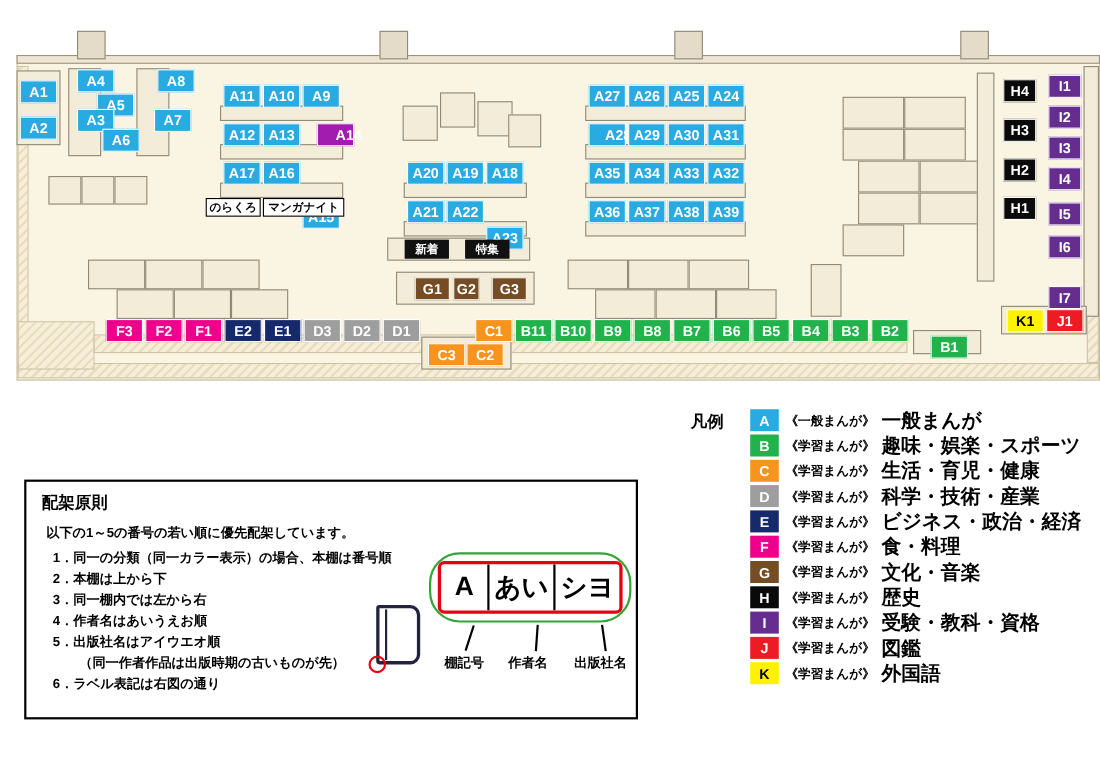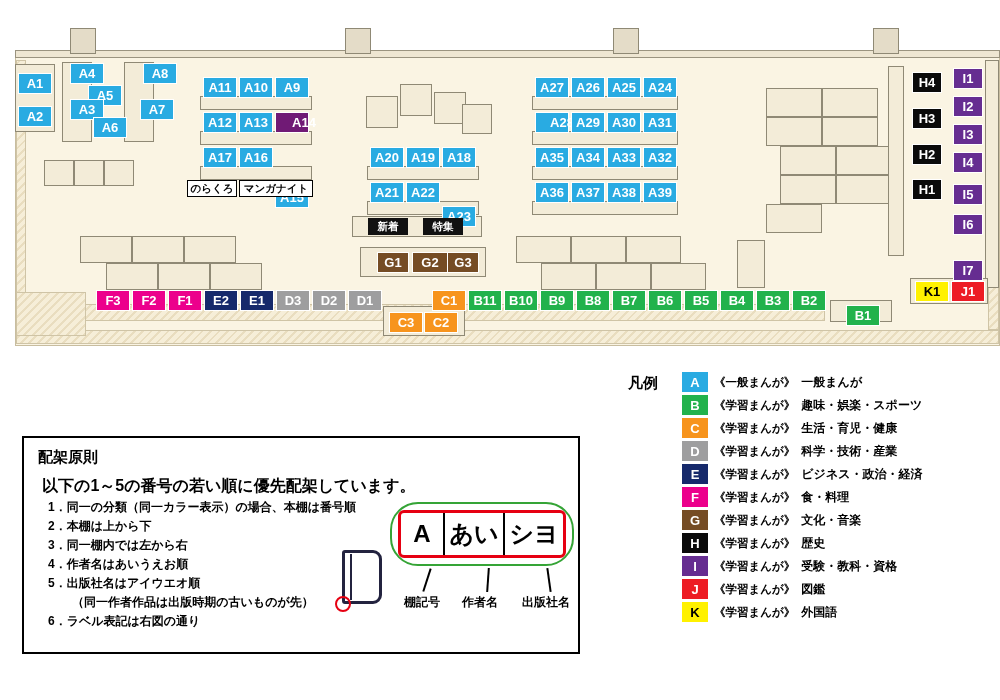--- a/index.html
+++ b/index.html
@@ -125,7 +125,7 @@
       <div class="slabel" style="left: 275px; top: 77px; background: rgb(41, 171, 226);">A9</div>
       <div class="slabel" style="left: 203px; top: 112px; background: rgb(41, 171, 226);">A12</div>
       <div class="slabel" style="left: 239px; top: 112px; background: rgb(41, 171, 226);">A13</div>
-      <div class="slabel" style="left: 275px; top: 112px; background: #701a75; padding-left: 24px;">A14</div>
+      <div class="slabel" style="left: 288px; top: 112px; background: #a21caf; padding-left: 24px;">A14</div>
       <div class="slabel" style="left: 203px; top: 147px; background: rgb(41, 171, 226);">A17</div>
       <div class="slabel" style="left: 239px; top: 147px; background: rgb(41, 171, 226);">A16</div>
       <div class="slabel" style="left: 275px; top: 147px; background: rgb(41, 171, 226); margin-top: 40px;">A15</div>

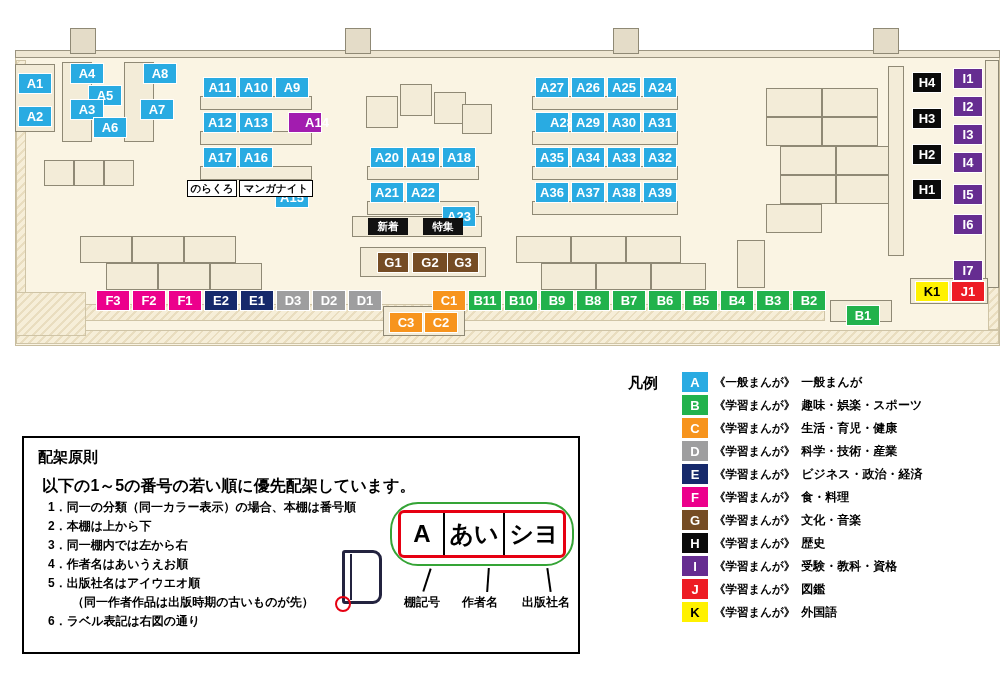--- a/index.html
+++ b/index.html
@@ -152,7 +152,7 @@
       <div class="slabel" style="left: 607px; top: 182px; background: rgb(41, 171, 226);">A38</div>
       <div class="slabel" style="left: 643px; top: 182px; background: rgb(41, 171, 226);">A39</div>
       <div class="slabel" style="left: 377px; top: 252px; width: 32px; background: rgb(117, 76, 36);">G1</div>
-      <div class="slabel" style="left: 412px; top: 252px; width: 36px; background: rgb(117, 76, 36);">G2</div>
+      <div class="slabel" style="left: 412px; top: 252px; width: 24px; background: rgb(117, 76, 36);">G2</div>
       <div class="slabel" style="left: 447px; top: 252px; width: 32px; background: rgb(117, 76, 36);">G3</div>
       <div class="slabel" style="left: 96px; top: 290px; background: rgb(236, 0, 140);">F3</div>
       <div class="slabel" style="left: 132px; top: 290px; background: rgb(236, 0, 140);">F2</div>

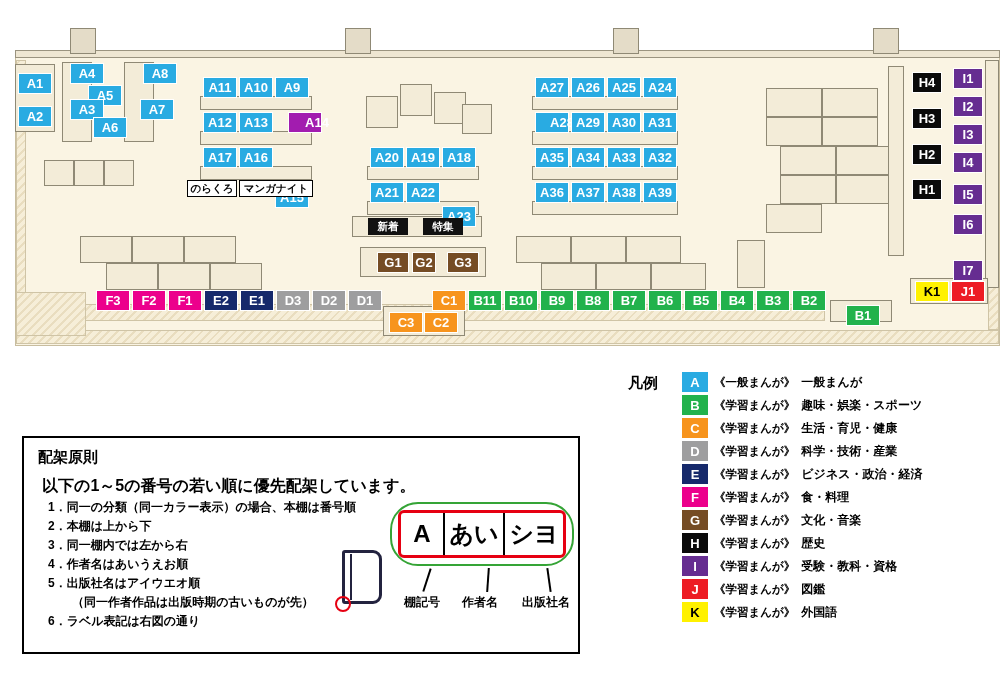--- a/index.html
+++ b/index.html
@@ -27,7 +27,7 @@
   .lkey{width:26px;height:20px;color:#fff;font-weight:bold;font-size:13px;
         display:flex;align-items:center;justify-content:center;flex:0 0 26px;}
   .ltype{font-size:11.5px;font-weight:bold;white-space:nowrap;}
-  .lcat{font-size:12px;font-weight:bold;white-space:nowrap;}
+  .lcat{font-size:18px;font-weight:bold;white-space:nowrap;}
 
   
   #principles{position:absolute;left:22px;top:436px;width:558px;height:218px;border:2px solid #000;background:#fff;}

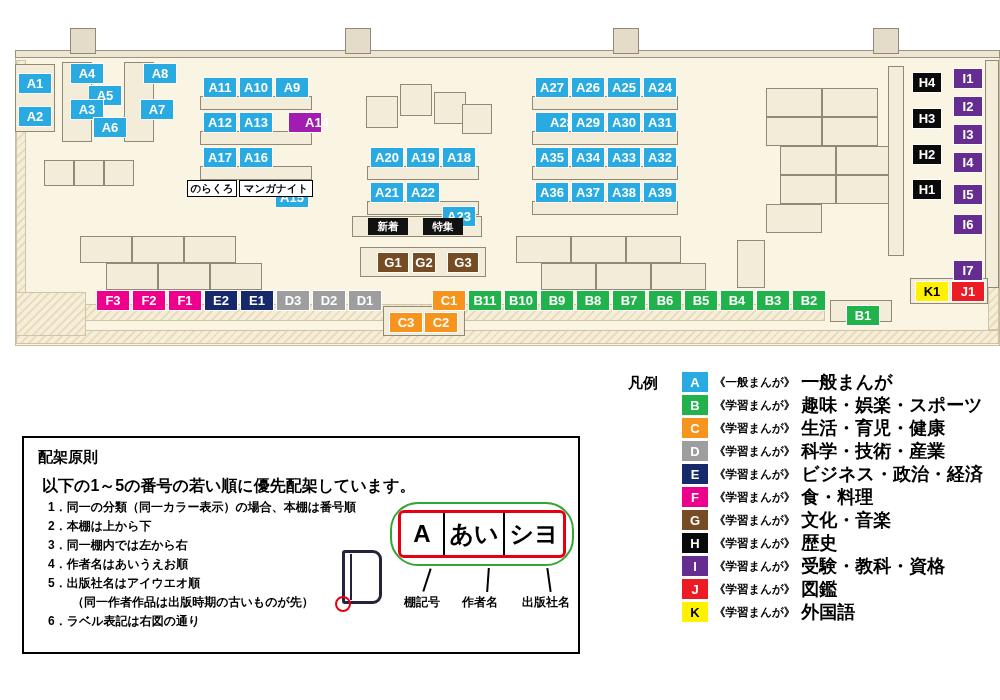--- a/index.html
+++ b/index.html
@@ -32,7 +32,7 @@
   
   #principles{position:absolute;left:22px;top:436px;width:558px;height:218px;border:2px solid #000;background:#fff;}
   #p-title{position:absolute;left:14px;top:10px;font-size:15px;font-weight:bold;}
-  #p-intro{position:absolute;left:18px;top:38px;font-size:16px;font-weight:bold;}
+  #p-intro{position:absolute;left:18px;top:38px;font-size:12px;font-weight:bold;}
   #p-rules{position:absolute;left:24px;top:60px;font-size:12px;font-weight:bold;line-height:19px;}
   .sample-wrap{position:absolute;left:366px;top:64px;width:184px;height:64px;border:2px solid #35a436;
                border-radius:28px;display:flex;align-items:center;justify-content:center;background:#fff;}

